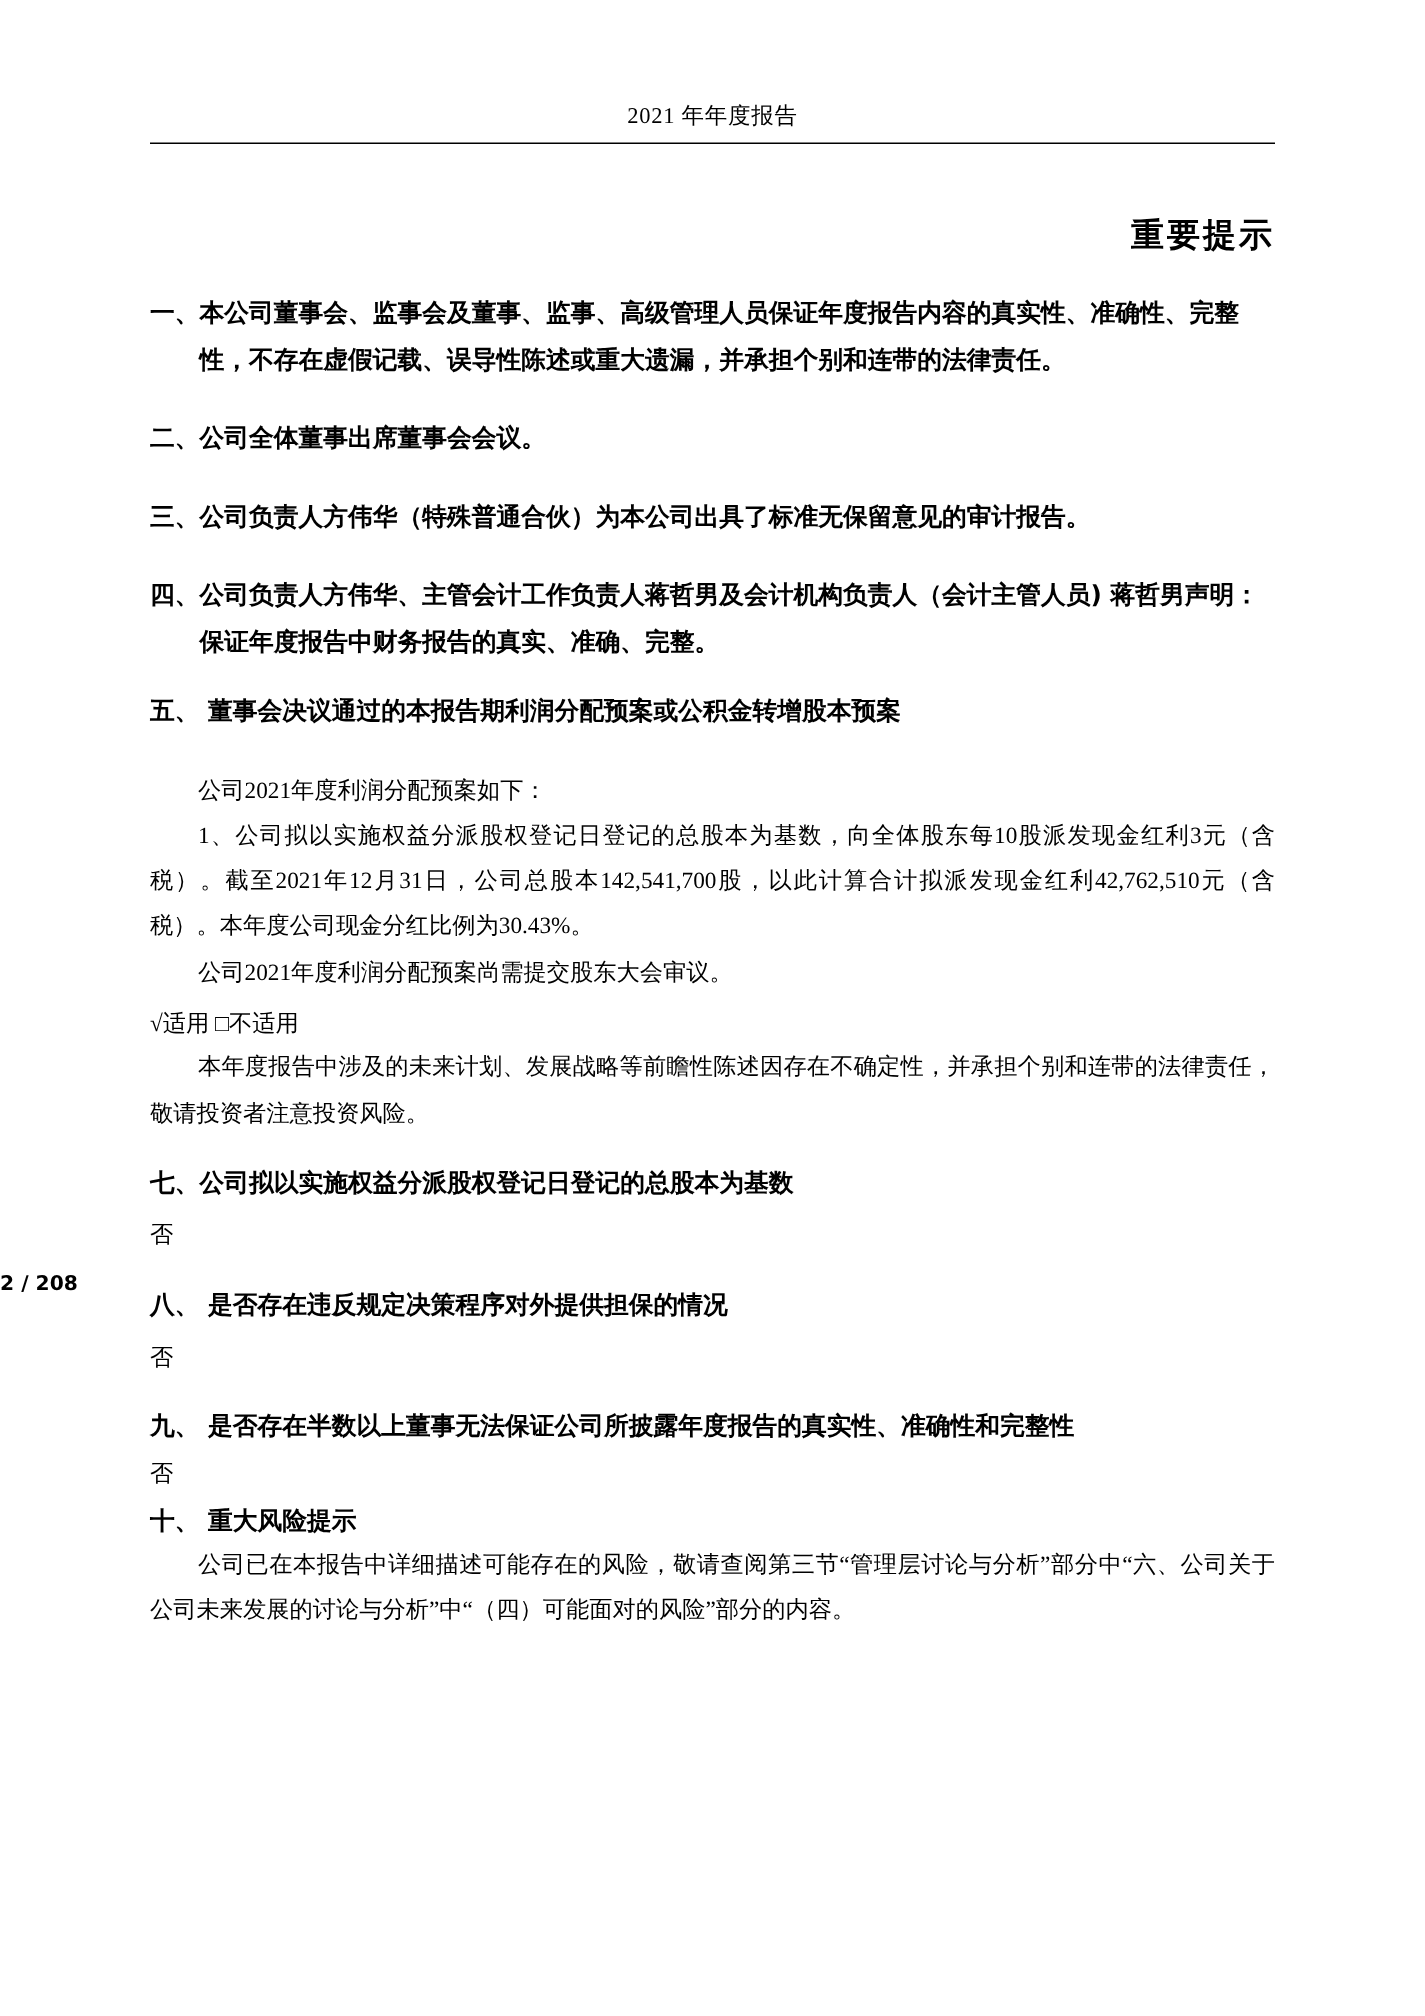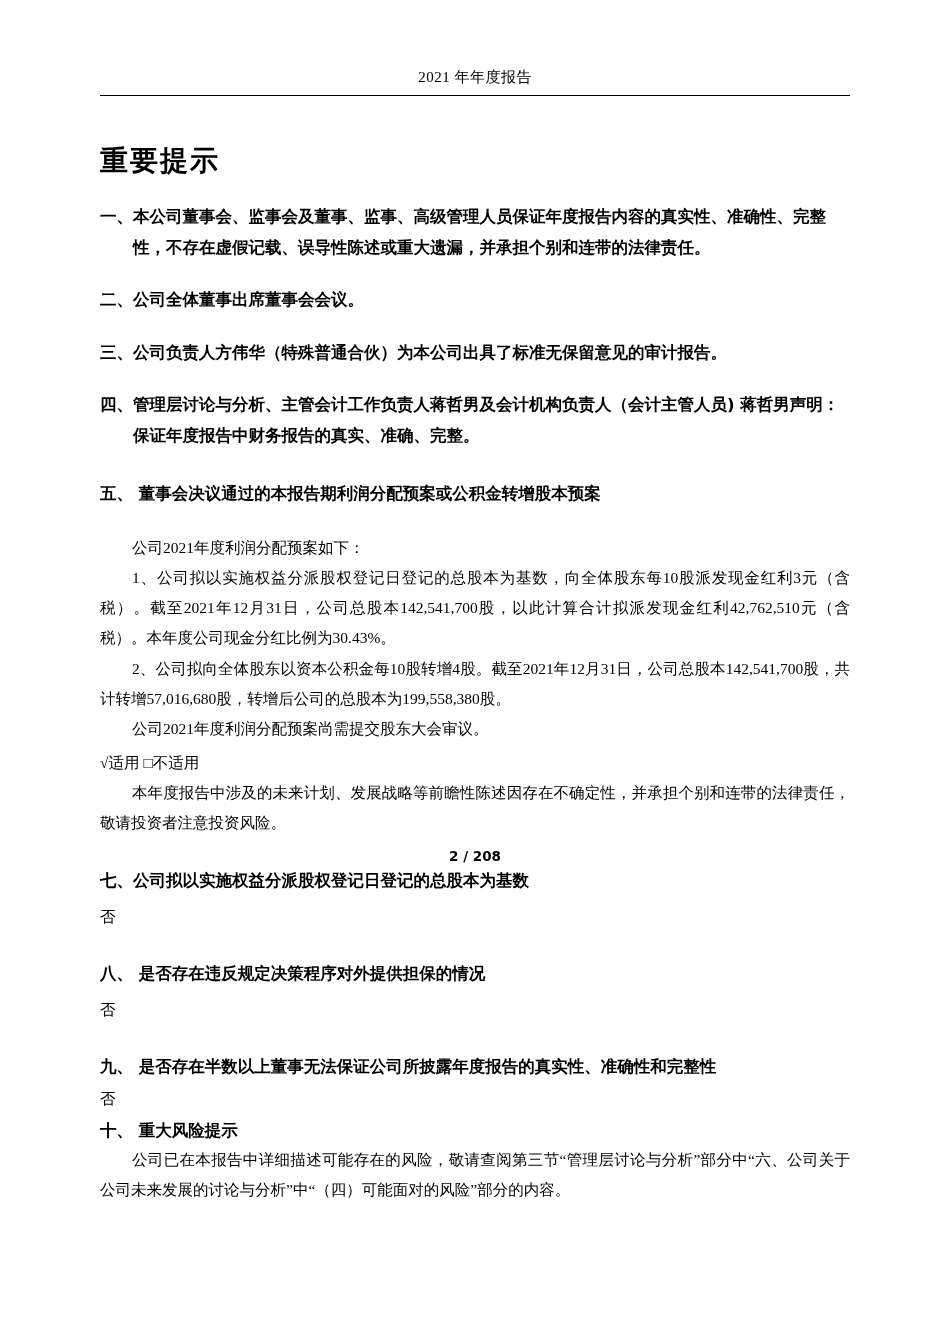--- a/index.html
+++ b/index.html
@@ -33,8 +33,8 @@
     margin-top: 8px;
   }
   .doc-title {
-    text-align: left;
-    font-size: 28px;
+    text-align: right;
+    font-size: 22px;
     font-weight: bold;
     font-family: "DejaVu Sans", sans-serif;
     margin-top: 46px;

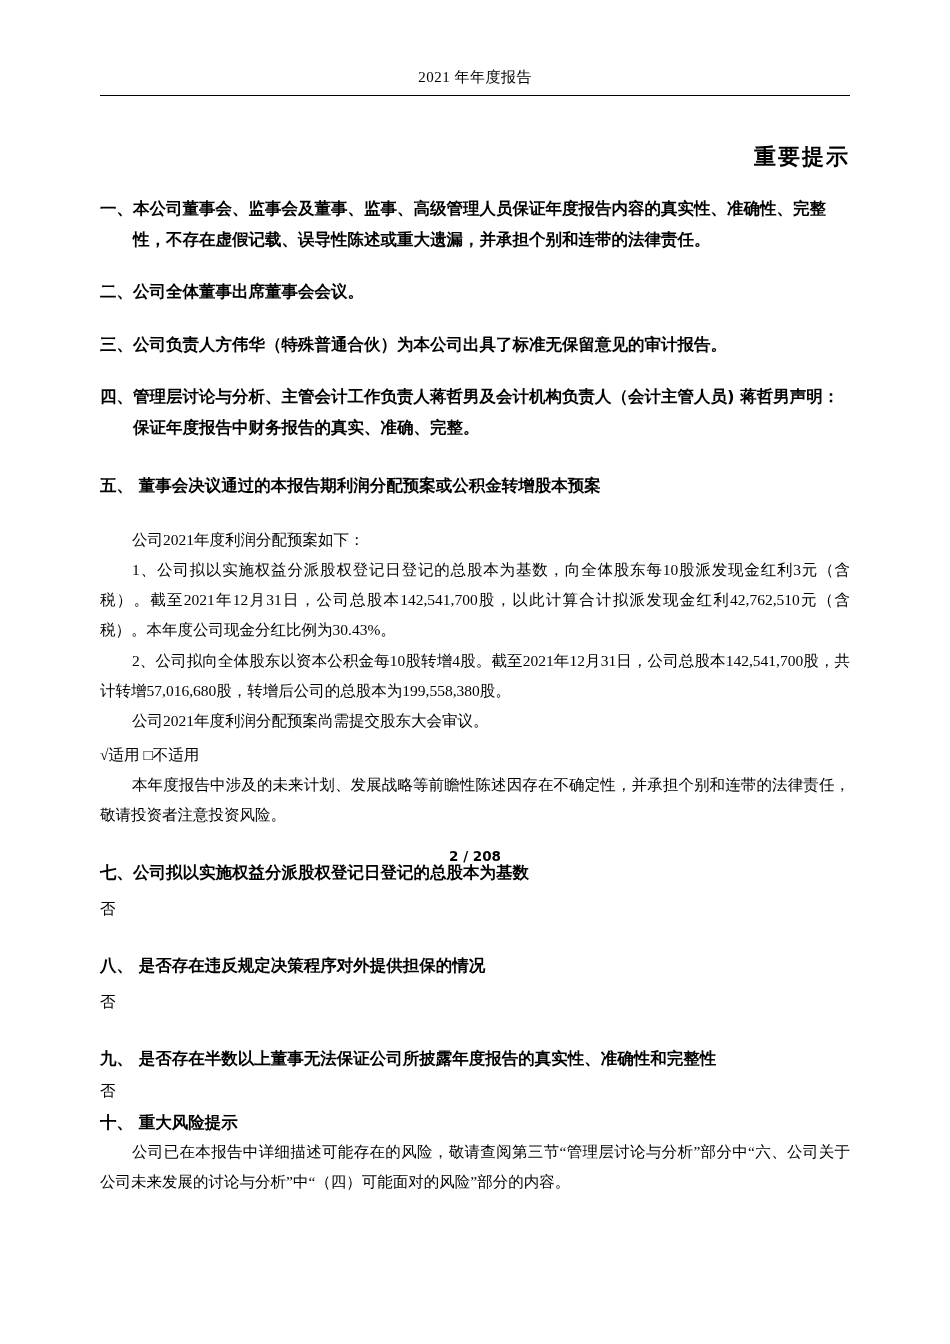--- a/index.html
+++ b/index.html
@@ -129,7 +129,7 @@
 
   <div class="clause">
     <span class="num">四、</span>
-    <span class="body">管理层讨论与分析、主管会计工作负责人蒋哲男及会计机构负责人（会计主管人员) 蒋哲男声明：保证年度报告中财务报告的真实、准确、完整。</span>
+    <span class="body">公司负责人方伟华、主管会计工作负责人蒋哲男及会计机构负责人（会计主管人员) 蒋哲男声明：保证年度报告中财务报告的真实、准确、完整。</span>
   </div>
 
   <div class="clause-heading">

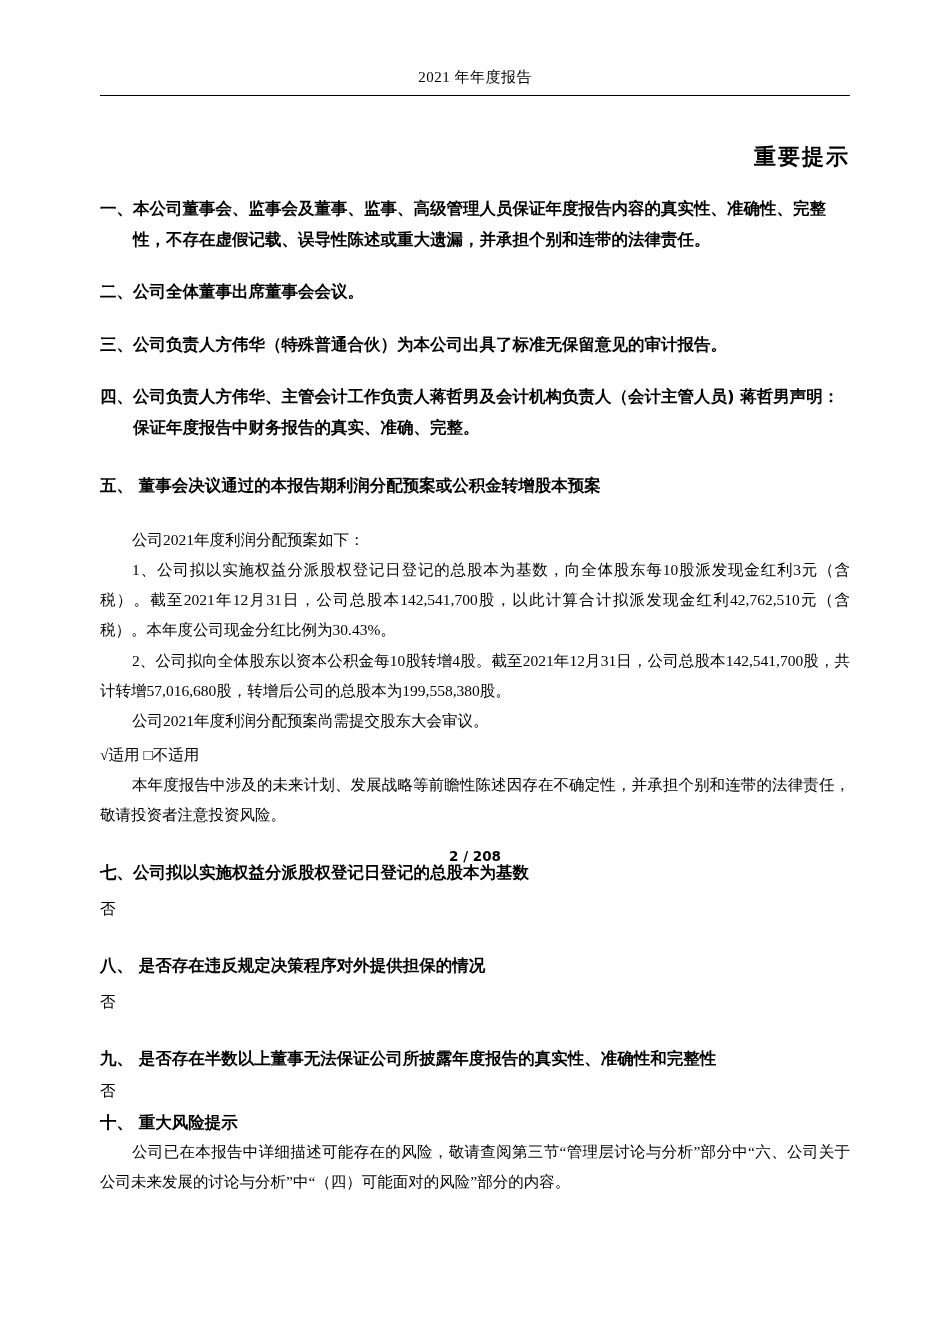--- a/index.html
+++ b/index.html
@@ -57,7 +57,7 @@
     flex: 1 1 auto;
   }
   .clause-heading {
-    margin-top: 28px;
+    margin-top: 16px;
     font-size: 16.5px;
     font-weight: bold;
     font-family: "DejaVu Sans", sans-serif;

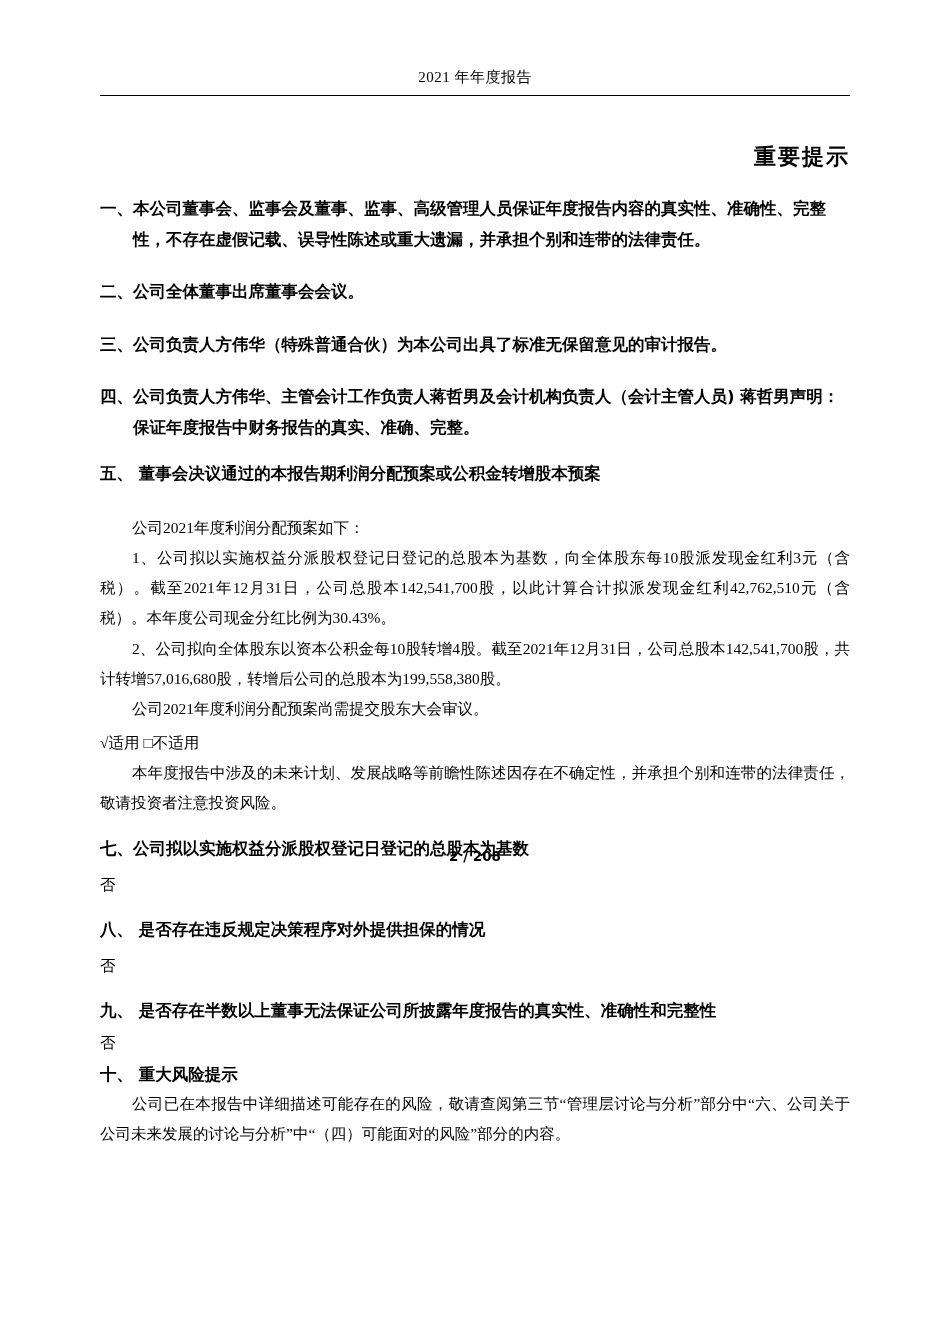--- a/index.html
+++ b/index.html
@@ -138,7 +138,6 @@
 
   <div class="para indent2 sect-gap-sm">公司2021年度利润分配预案如下：</div>
   <div class="para indent2">1、公司拟以实施权益分派股权登记日登记的总股本为基数，向全体股东每10股派发现金红利3元（含税）。截至2021年12月31日，公司总股本142,541,700股，以此计算合计拟派发现金红利42,762,510元（含税）。本年度公司现金分红比例为30.43%。</div>
-  <div class="para indent2">2、公司拟向全体股东以资本公积金每10股转增4股。截至2021年12月31日，公司总股本142,541,700股，共计转增57,016,680股，转增后公司的总股本为199,558,380股。</div>
   <div class="para indent2">公司2021年度利润分配预案尚需提交股东大会审议。</div>
 
   <div class="checkline">√适用  □不适用</div>

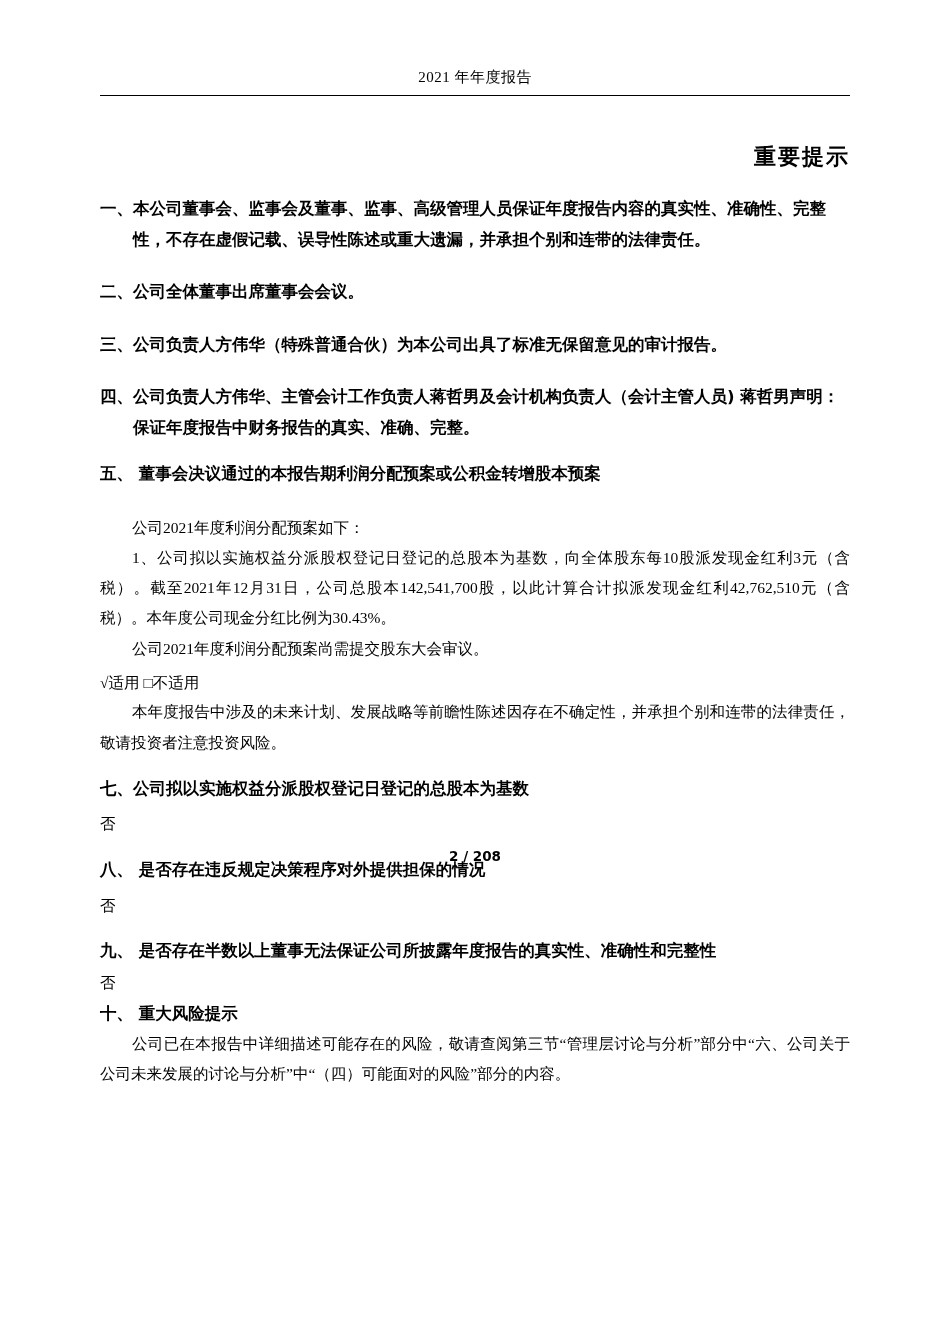--- a/index.html
+++ b/index.html
@@ -93,7 +93,6 @@
     left: 0;
     right: 0;
     bottom: 88px;
-    text-align: center;
     font-size: 13.5px;
     font-weight: bold;
     font-family: "DejaVu Sans", sans-serif;

